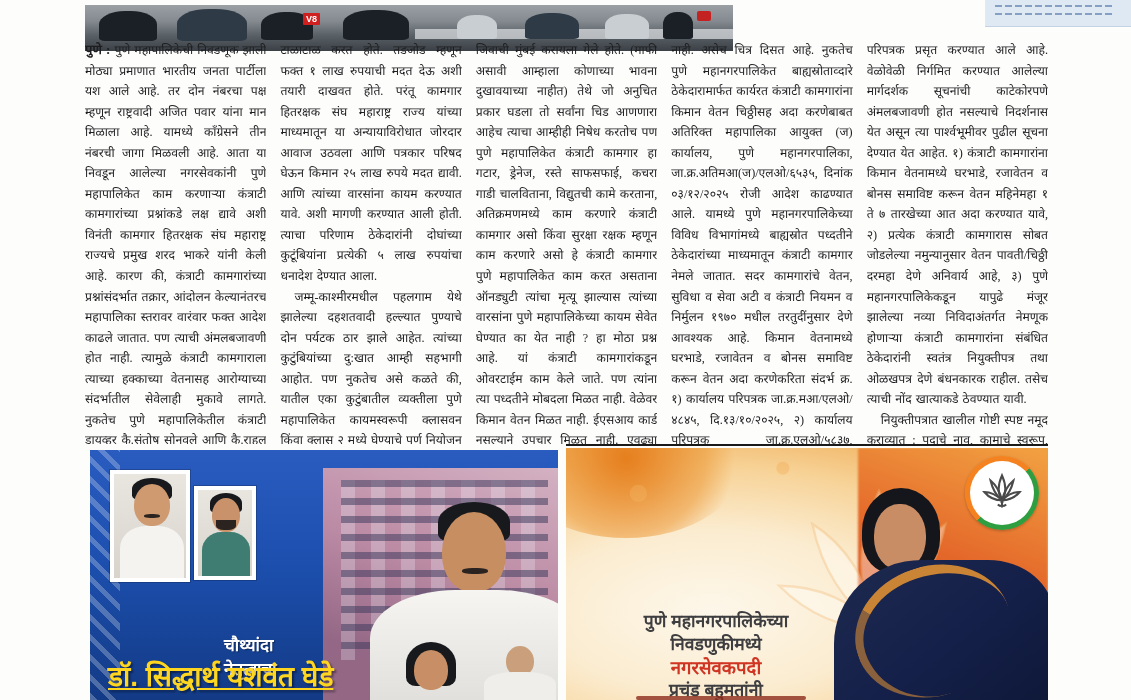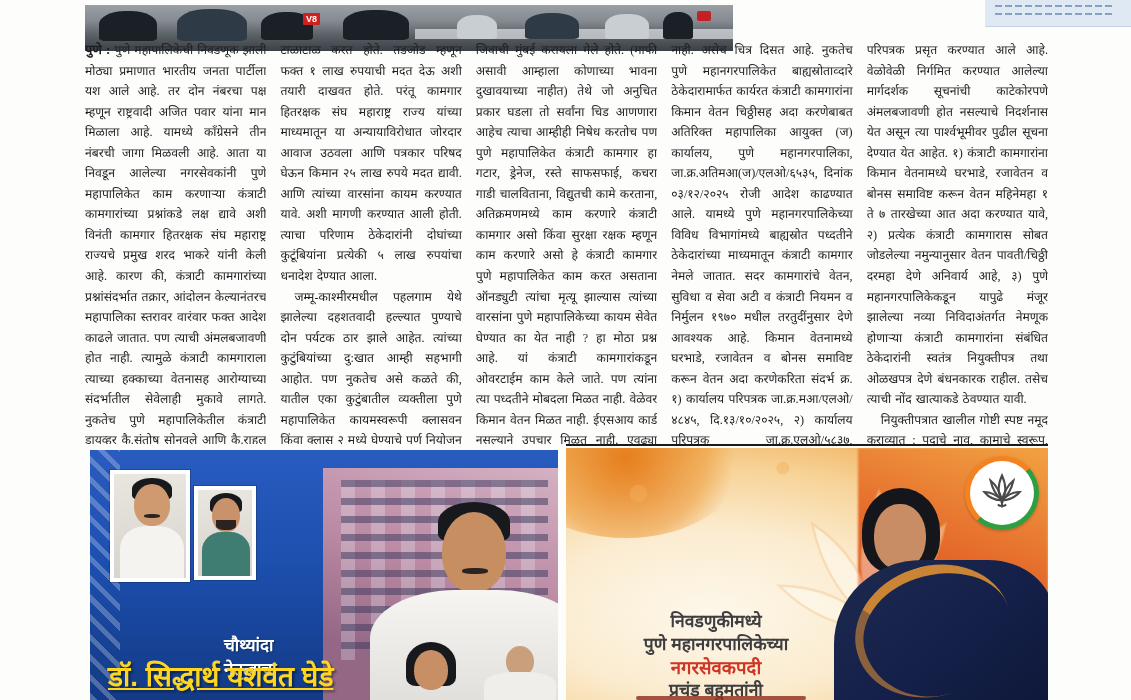--- a/index.html
+++ b/index.html
@@ -231,8 +231,8 @@
 
 
     <div class="body-block">
+      <div class="body-line">पुणे महानगरपालिकेच्या</div>
       <div class="body-line">निवडणुकीमध्ये</div>
-      <div class="body-line">पुणे महानगरपालिकेच्या</div>
       <div class="highlight">नगरसेवकपदी</div>
       <div class="body-line">प्रचंड बहुमतांनी</div>
     </div>

